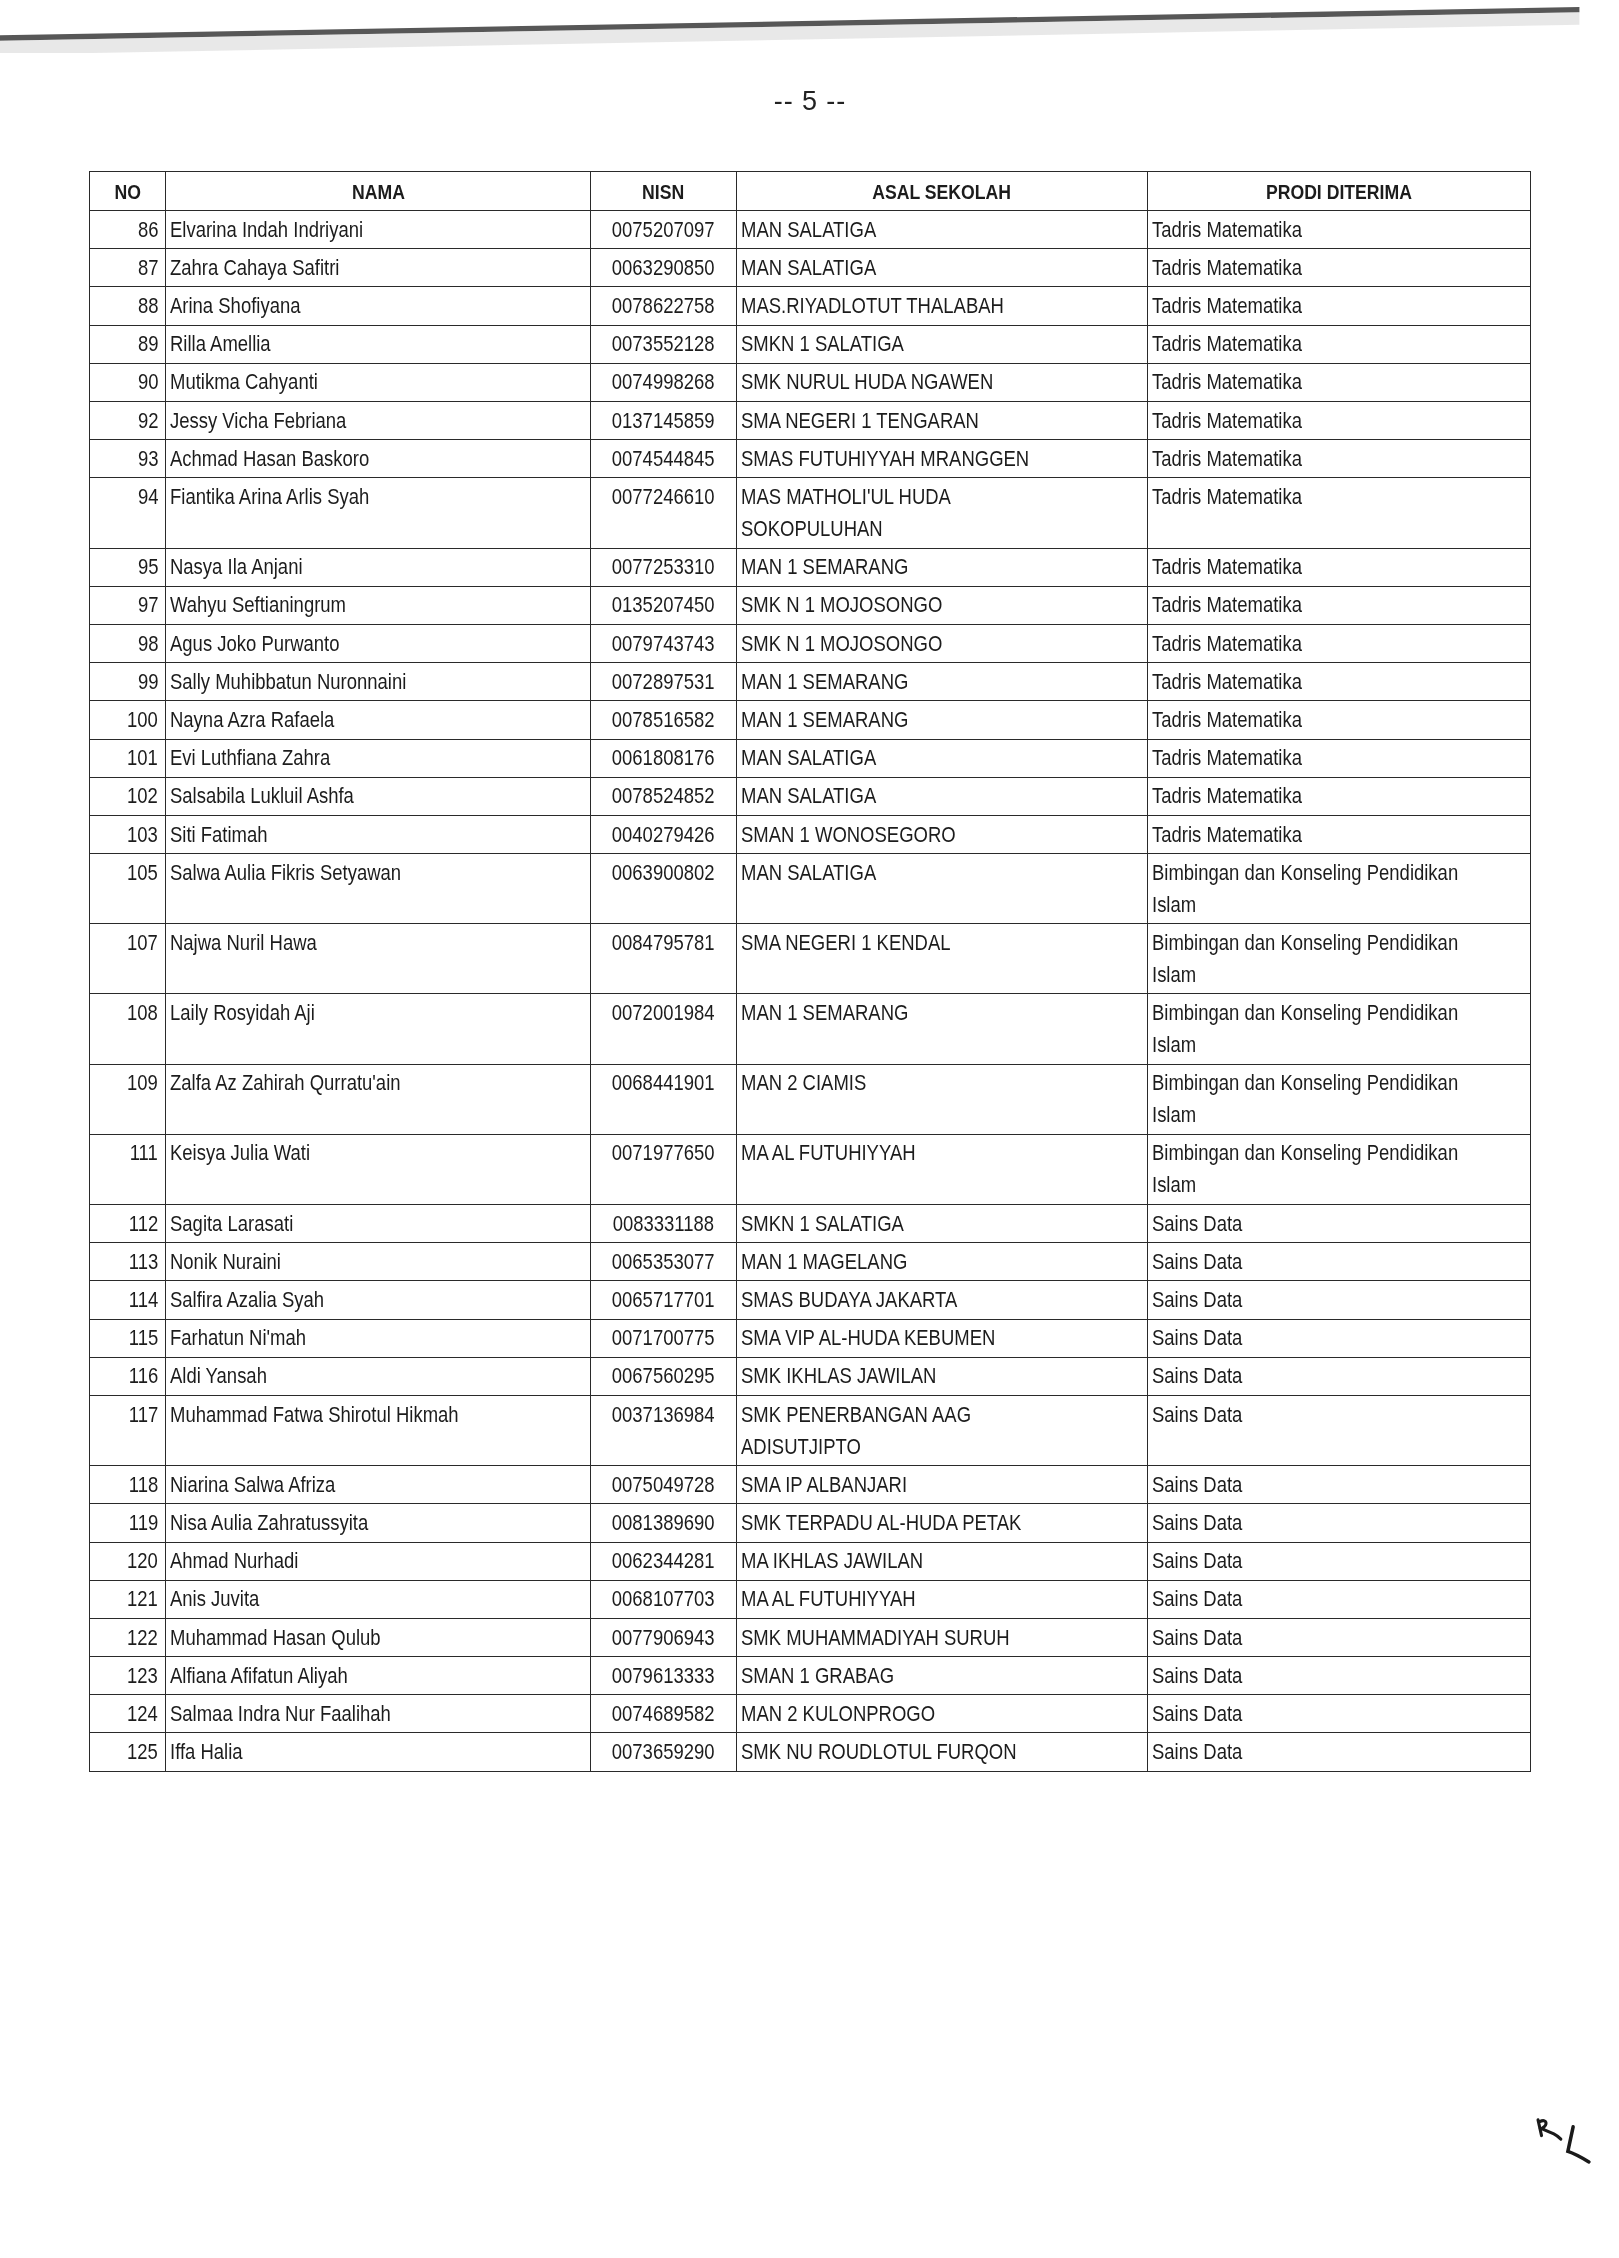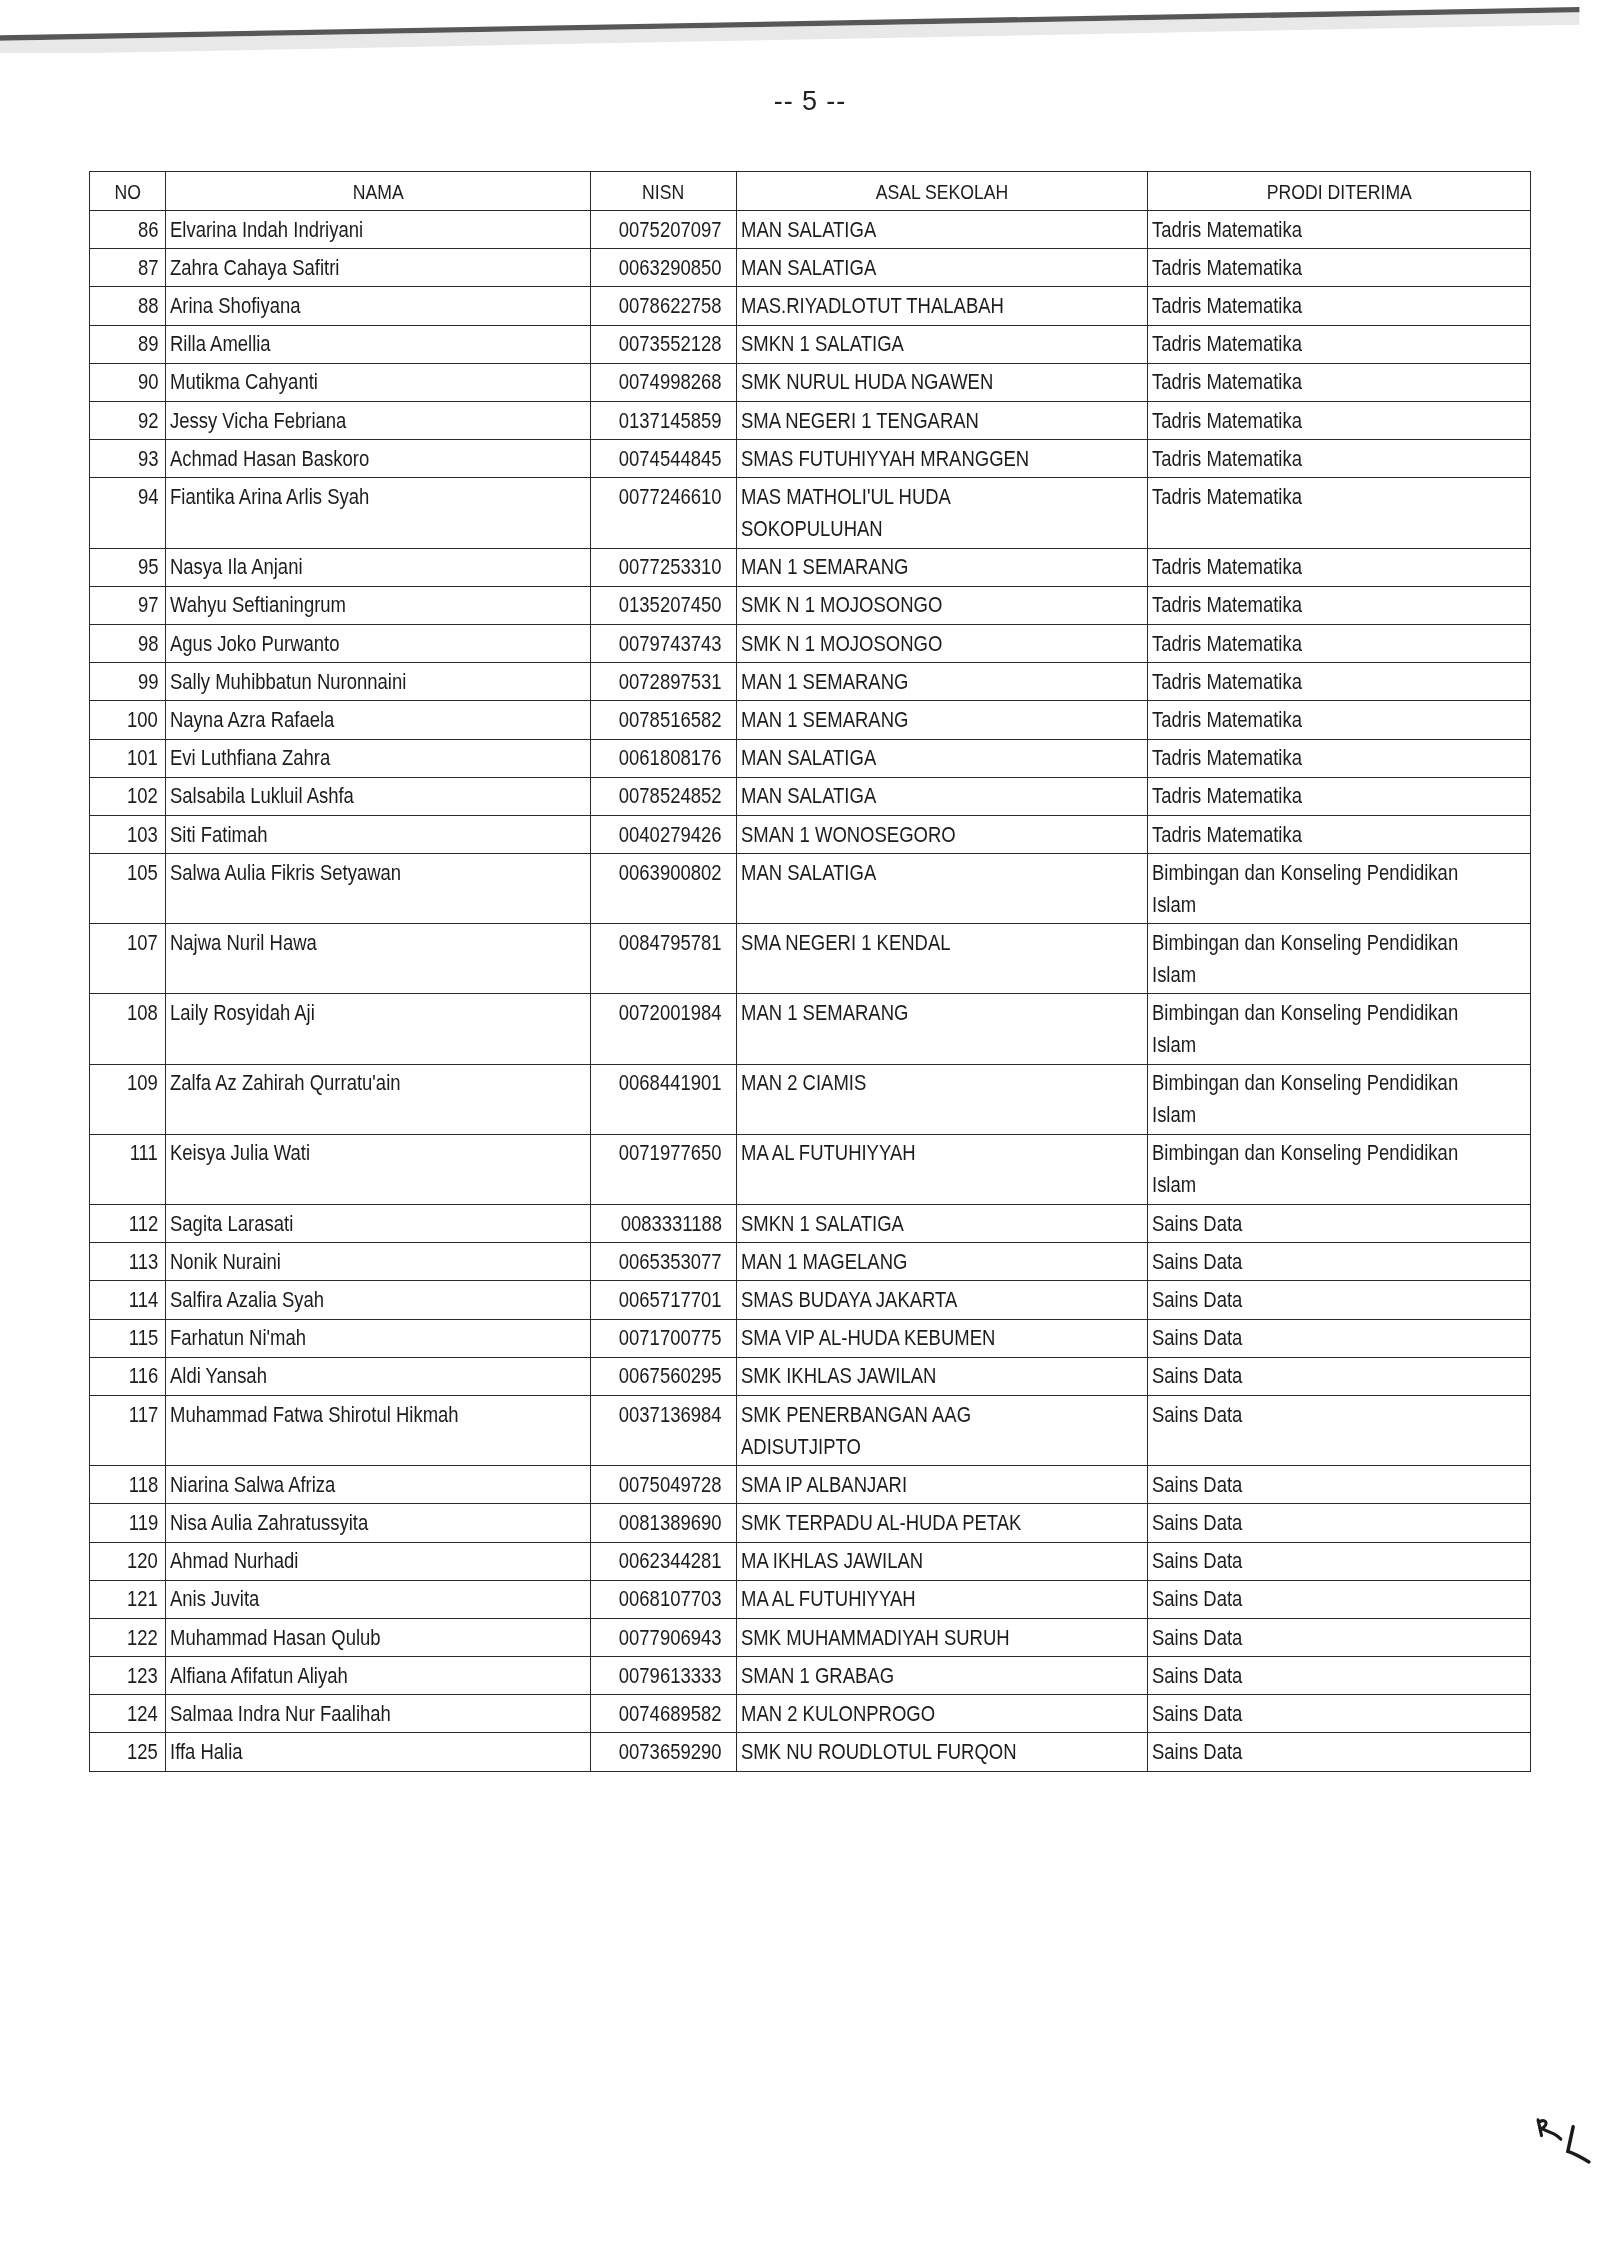--- a/index.html
+++ b/index.html
@@ -18,7 +18,7 @@
   table.roster th, table.roster td { border: 1.8px solid #2a2a2a; font-size: 22px; line-height: 32px;
         vertical-align: top; padding: 2.6px 4.4px 2.6px 4.4px; transform: scaleX(0.86); transform-origin: left center; }
   table.roster th, table.roster td { transform: none; }
-  table.roster th { font-weight: normal; text-align: center; height: 28px; font-size: 21px; padding-top: 3.5px; }
+  table.roster th { font-weight: bold; text-align: center; height: 28px; font-size: 21px; padding-top: 3.5px; }
   table.roster td { height: 32px; }
   table.roster td.no { text-align: right; }
   table.roster td.nisn { text-align: right; margin-top: 44px; }

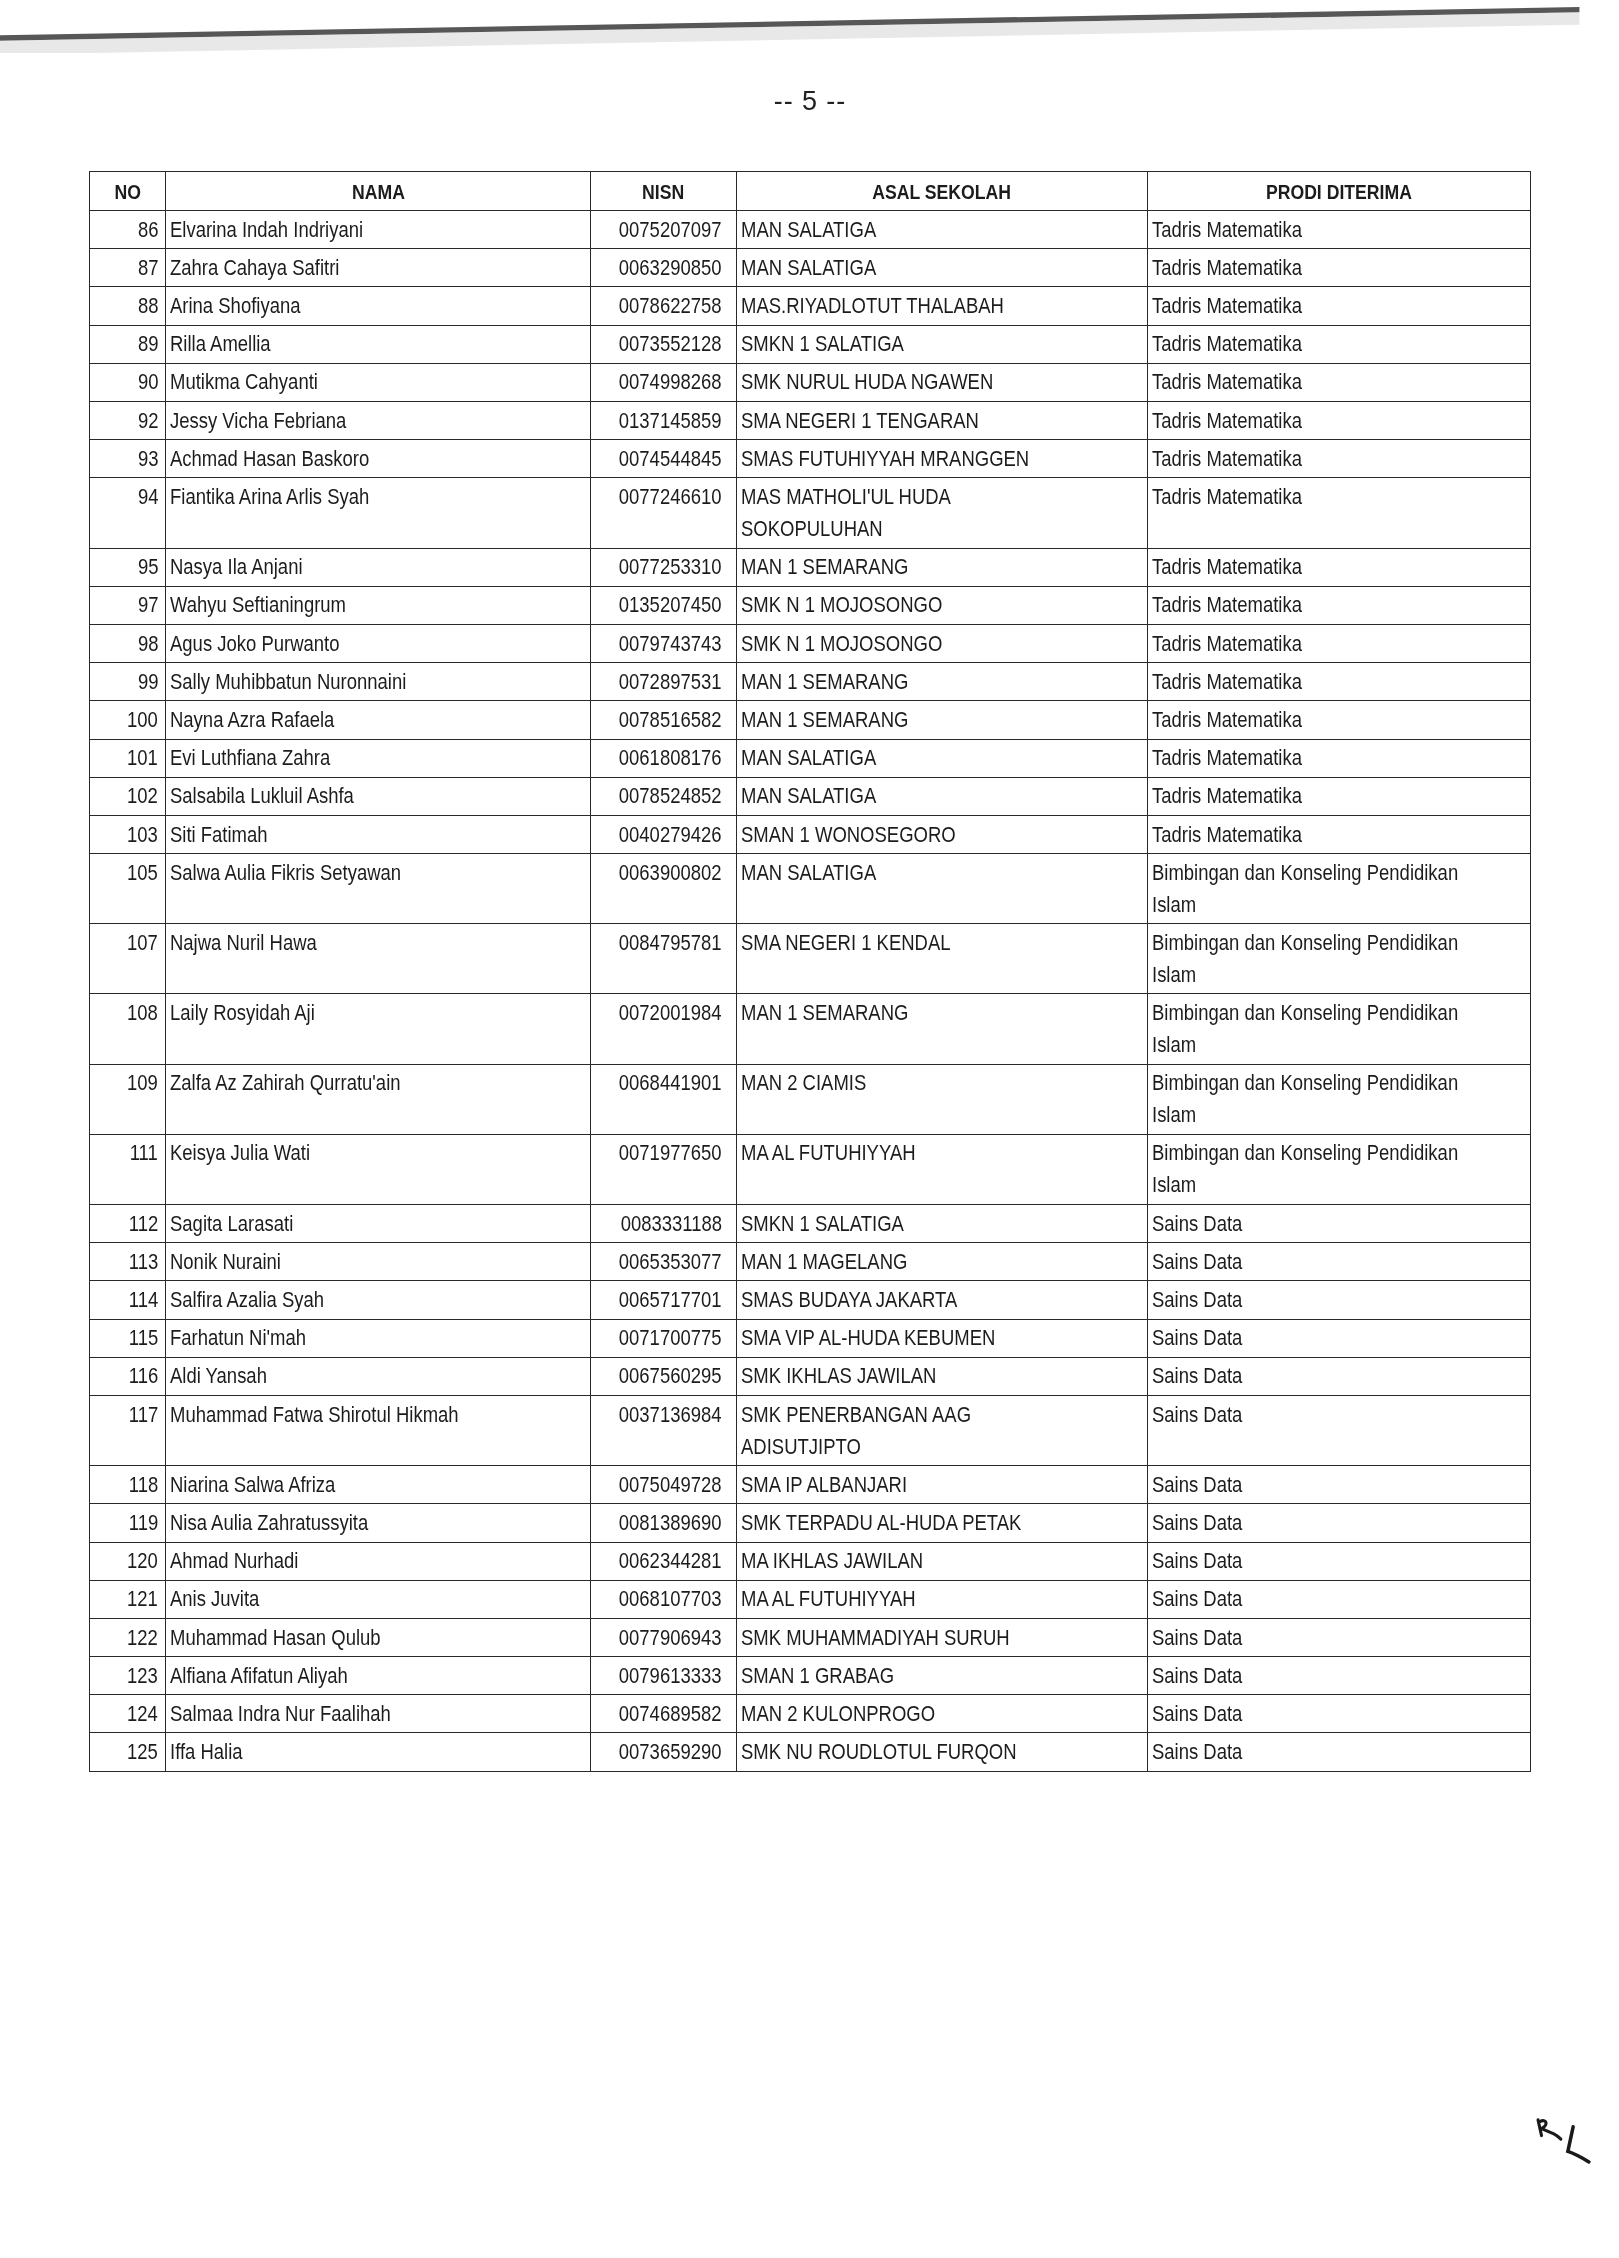--- a/index.html
+++ b/index.html
@@ -21,7 +21,7 @@
   table.roster th { font-weight: bold; text-align: center; height: 28px; font-size: 21px; padding-top: 3.5px; }
   table.roster td { height: 32px; }
   table.roster td.no { text-align: right; }
-  table.roster td.nisn { text-align: right; margin-top: 44px; }
+  table.roster td.nisn { text-align: center; margin-top: 44px; }
   .cell-text { display: inline-block; transform: scaleX(0.84); transform-origin: left top; white-space: pre-line; width: 118%; }
   td.no .cell-text, td.nisn .cell-text { transform-origin: center top; width: auto; }
   .initials { position: absolute; left: 1531px; top: 2109px; width: 79px; height: 62px; }

